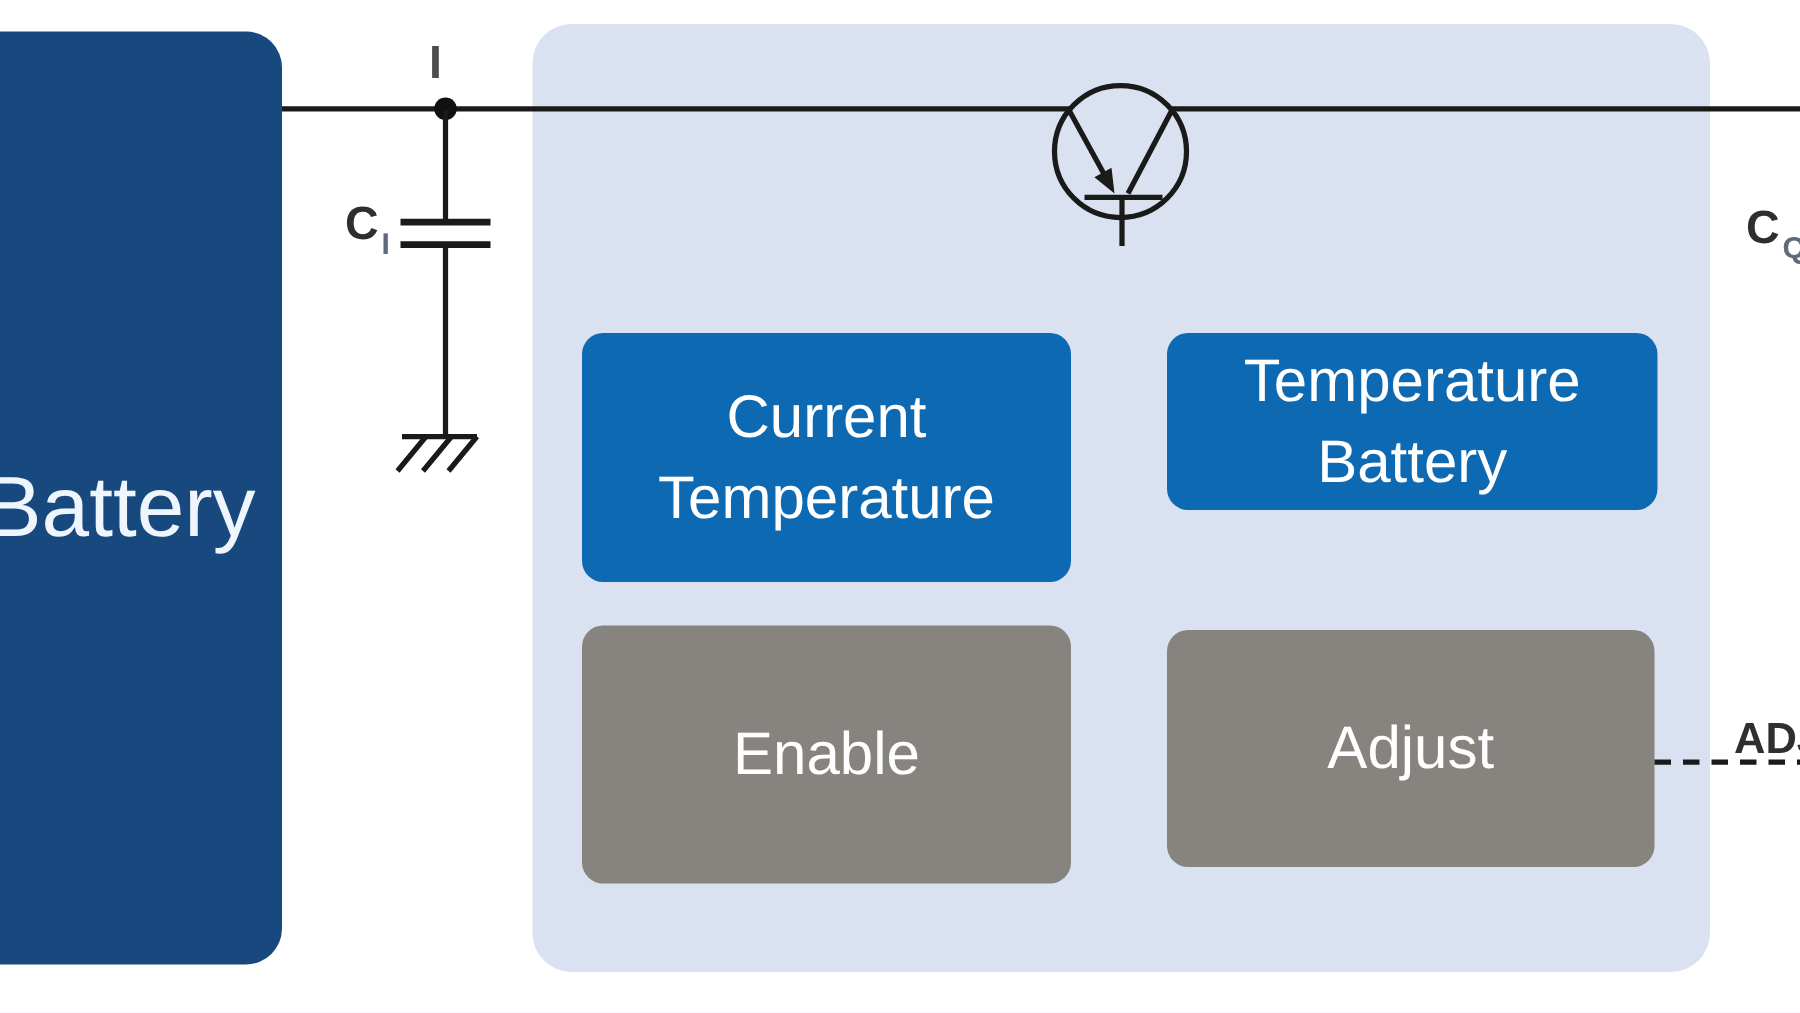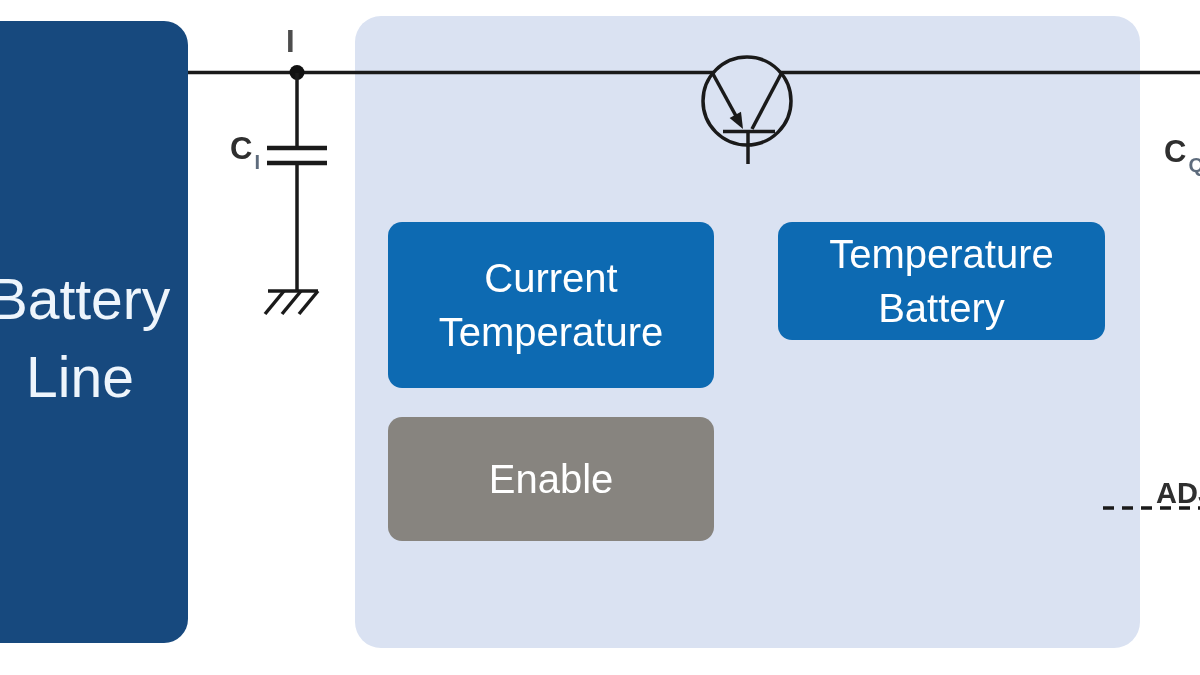--- a/index.html
+++ b/index.html
@@ -113,7 +113,6 @@
   <div class="battery-box">
     <div class="label">
       <span>Battery</span><br>
-      <span>Line</span>
     </div>
   </div>
 

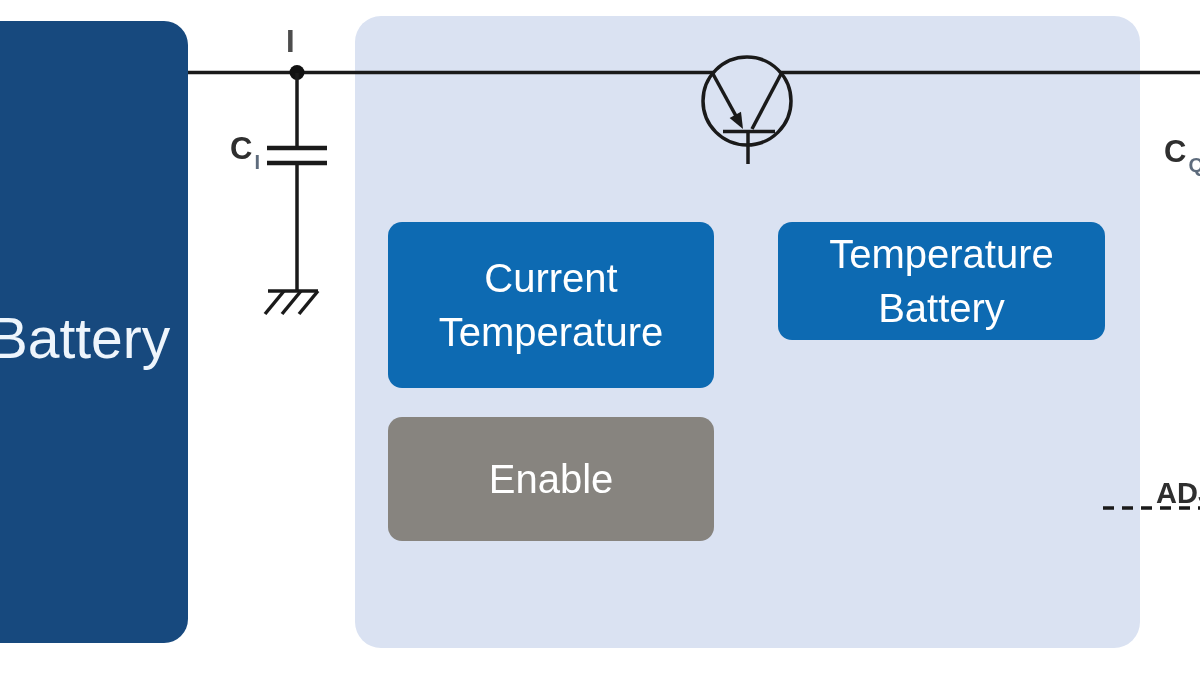--- a/index.html
+++ b/index.html
@@ -58,7 +58,7 @@
 
   .block.current-limitation   { left: 388px; top: 222px; width: 326px; height: 166px; }
   .block.temperature-shutdown { left: 778px; top: 222px; width: 327px; height: 118px; }
-  .block.enable               { left: 388px; top: 417px; width: 326px; height: 124px; }
+  .block.enable               { left: 388px; top: 417px; width: 326px; height: 172px; }
   .block.adjust               { left: 778px; top: 420px; width: 325px; height: 158px; }
 
   

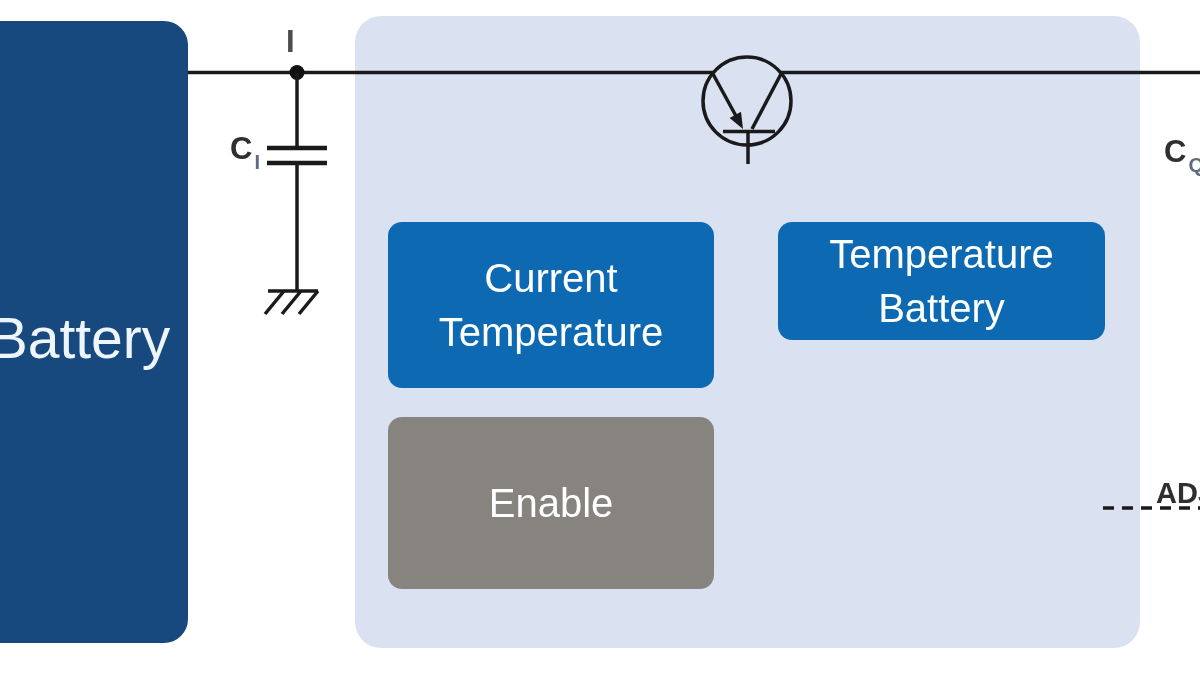--- a/index.html
+++ b/index.html
@@ -136,6 +136,9 @@
     <div>Enable</div>
   </div>
 
+  <div class="block gray adjust">
+    <div>Adjust</div>
+  </div>
 
   <svg class="circuit" width="1200" height="675" viewBox="0 0 1200 675">
 

